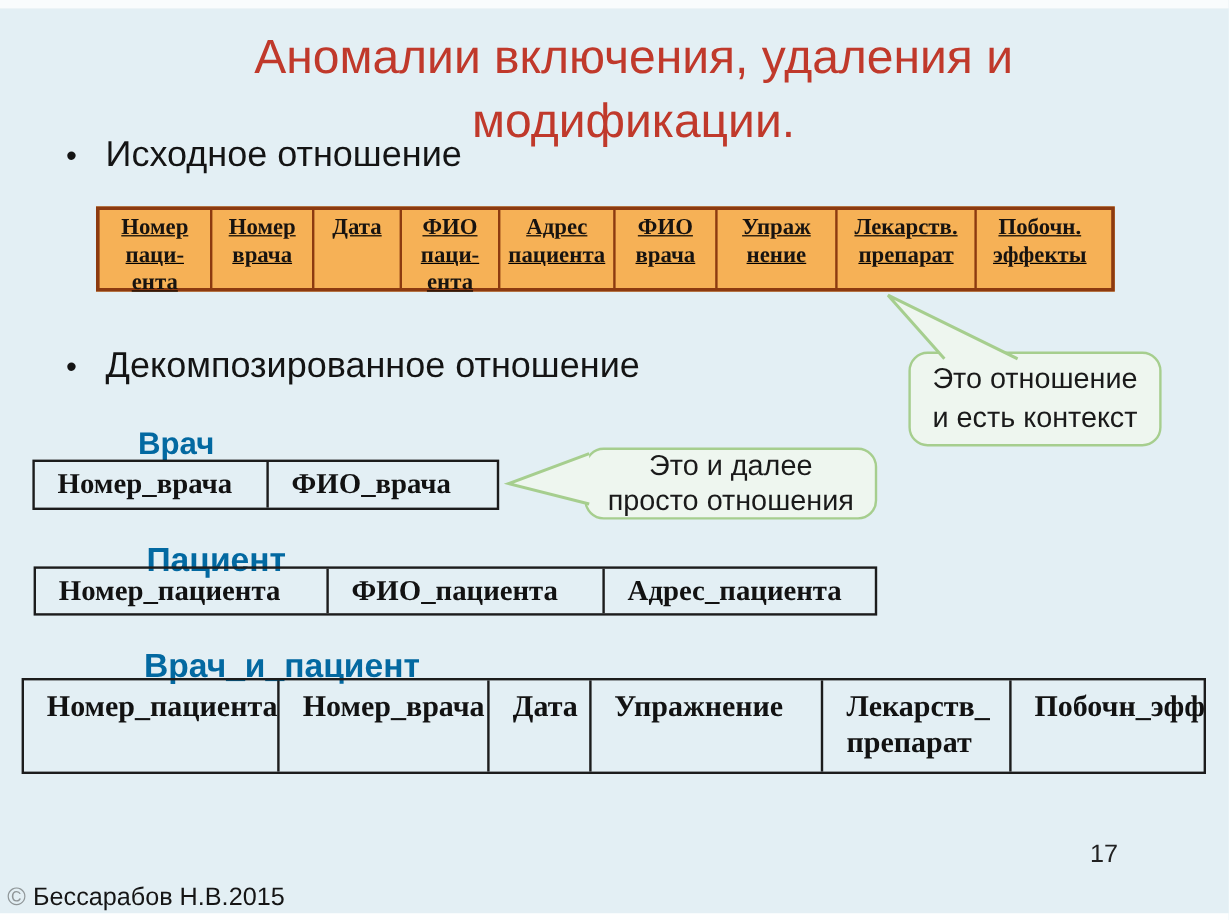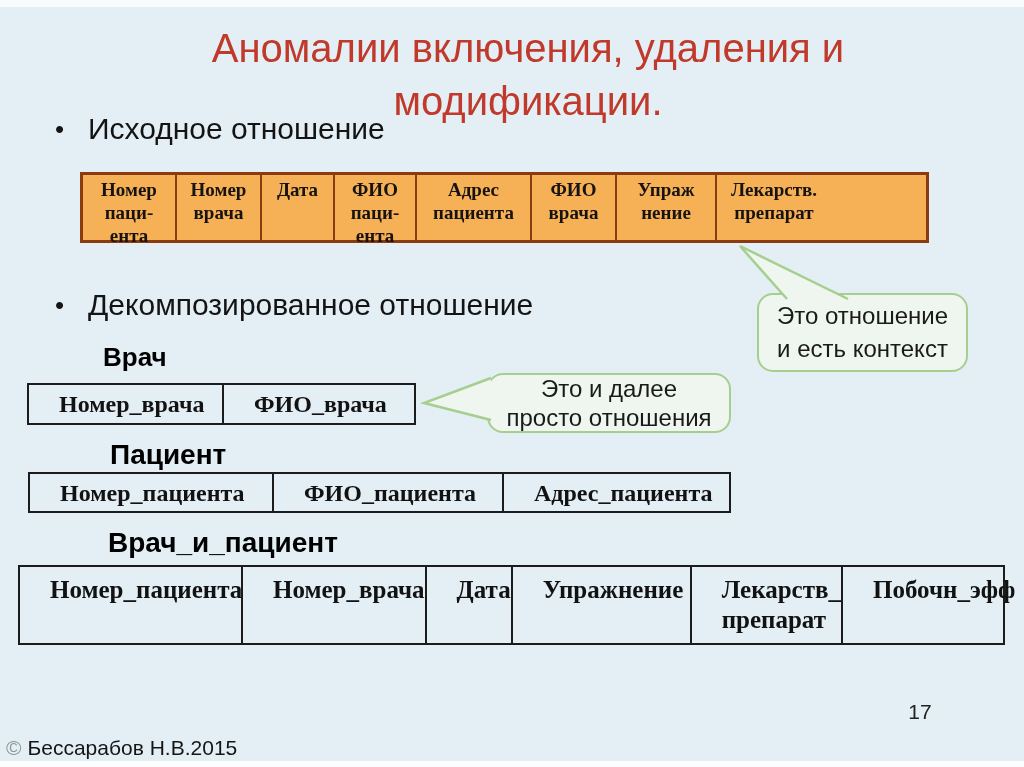--- a/index.html
+++ b/index.html
@@ -35,6 +35,7 @@
     display:flex;box-sizing:border-box;
     background:#f6b156;
     border:3px solid #8c3a10;
+    text-decoration:underline;
   }
   .src-cell{
     box-sizing:border-box;height:100%;

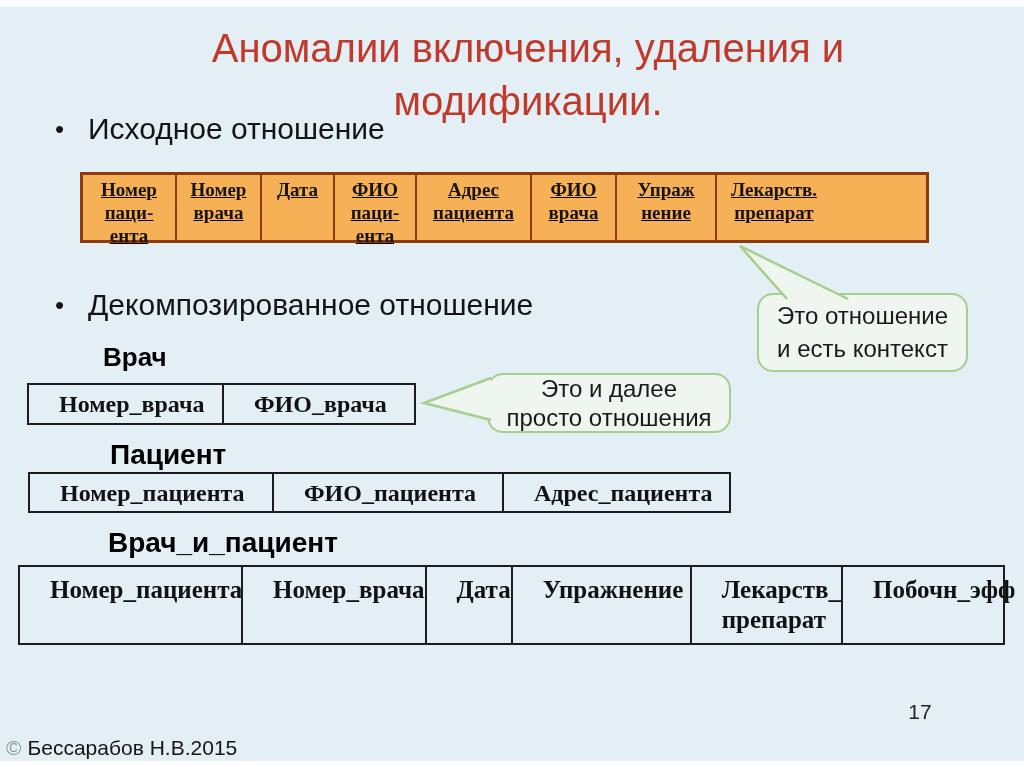--- a/index.html
+++ b/index.html
@@ -110,7 +110,7 @@
     <div class="src-cell" style="width:82px">ФИО
 паци-
 ента</div>
-    <div class="src-cell" style="width:115px">Адрес
+    <div class="src-cell" style="width:96px">Адрес
 пациента</div>
     <div class="src-cell" style="width:85px">ФИО
 врача</div>

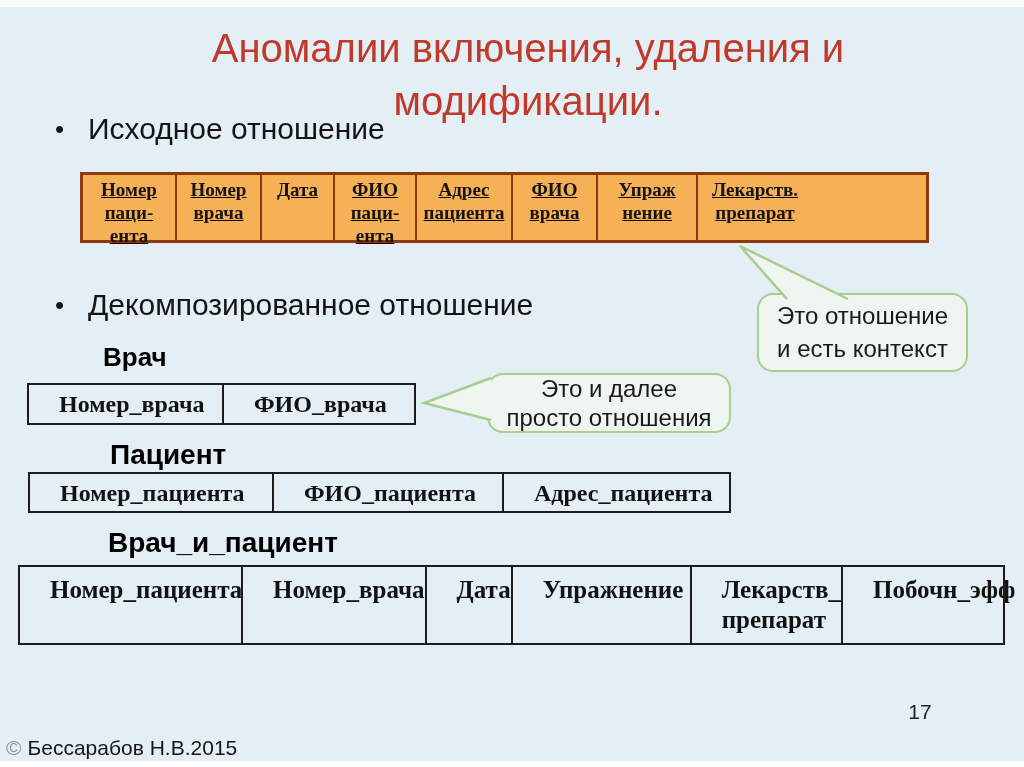--- a/index.html
+++ b/index.html
@@ -118,6 +118,8 @@
 нение</div>
     <div class="src-cell" style="width:116px">Лекарств.
 препарат</div>
+    <div class="src-cell" style="width:107px">Побочн.
+эффекты</div>
   </div>
 
   <div class="bullet bullet-2">

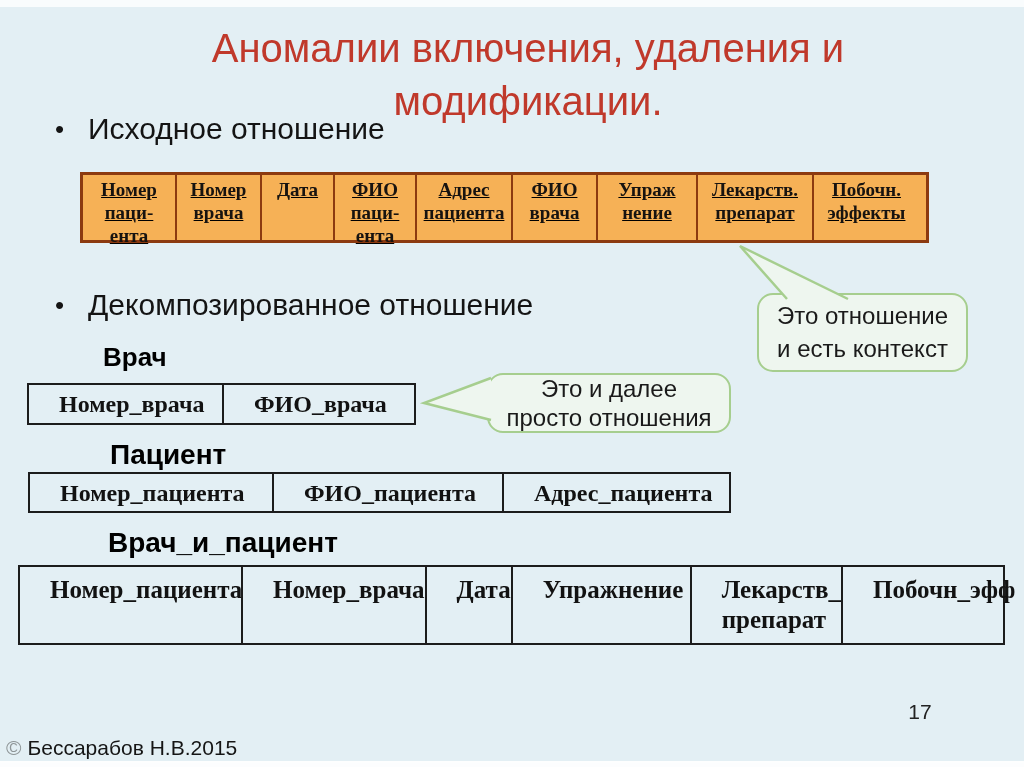--- a/index.html
+++ b/index.html
@@ -60,7 +60,7 @@
   .connectors{position:absolute;left:0;top:0;z-index:5;pointer-events:none;}
 
   
-  .rel-label{position:absolute;color:#000000;margin:0;}
+  .rel-label{position:absolute;color:#0369a1;margin:12px;}
   .label-vrach{left:103px;top:342px;font-size:26px;font-weight:700;}
   .label-pacient{left:110px;top:439px;font-family:Liberation Sans, sans-serif;font-size:28px;font-weight:700;}
   .label-vrach-pacient{left:108px;top:527px;font-size:28px;font-weight:700;}

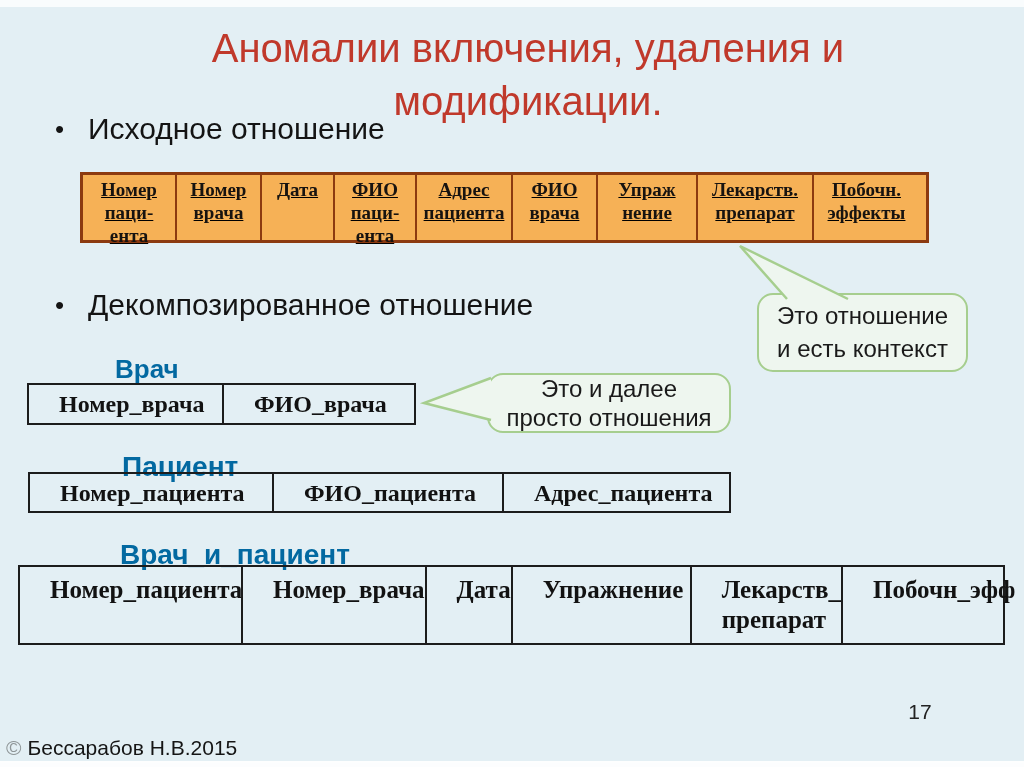--- a/index.html
+++ b/index.html
@@ -73,7 +73,7 @@
   .rel-cell{
     box-sizing:border-box;border-left:2px solid #1c1c1c;
     font-family:"Liberation Serif",serif;font-weight:700;color:#121212;
-    padding:4px 0 0 30px;white-space:pre-line;line-height:1.2;
+    padding:4px 0 0 19px;white-space:pre-line;line-height:1.2;
   }
   .rel-cell:first-child{border-left:none;}
   .table-vrach{left:27px;top:383px;width:389px;height:42px;font-size:24px;}

